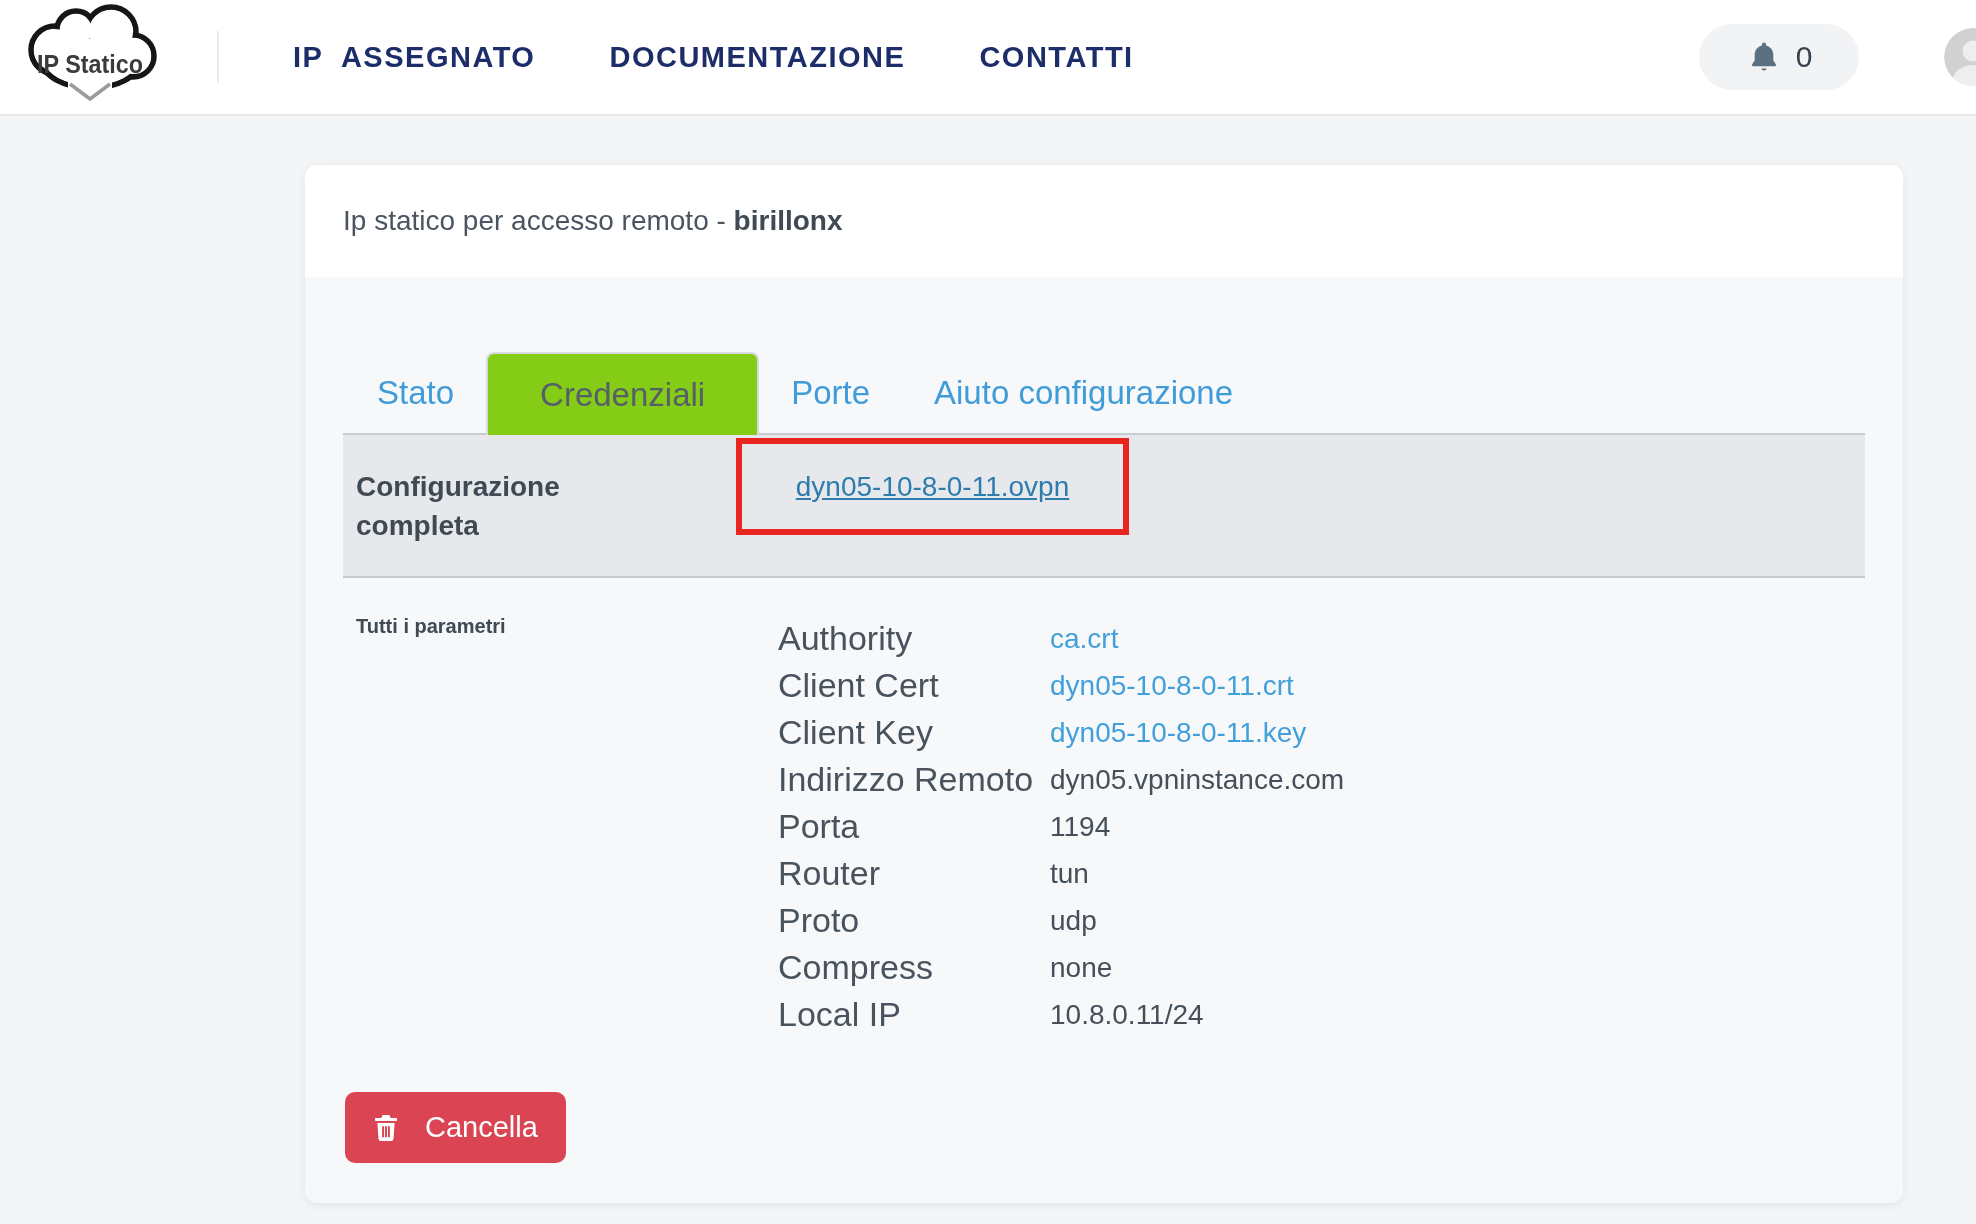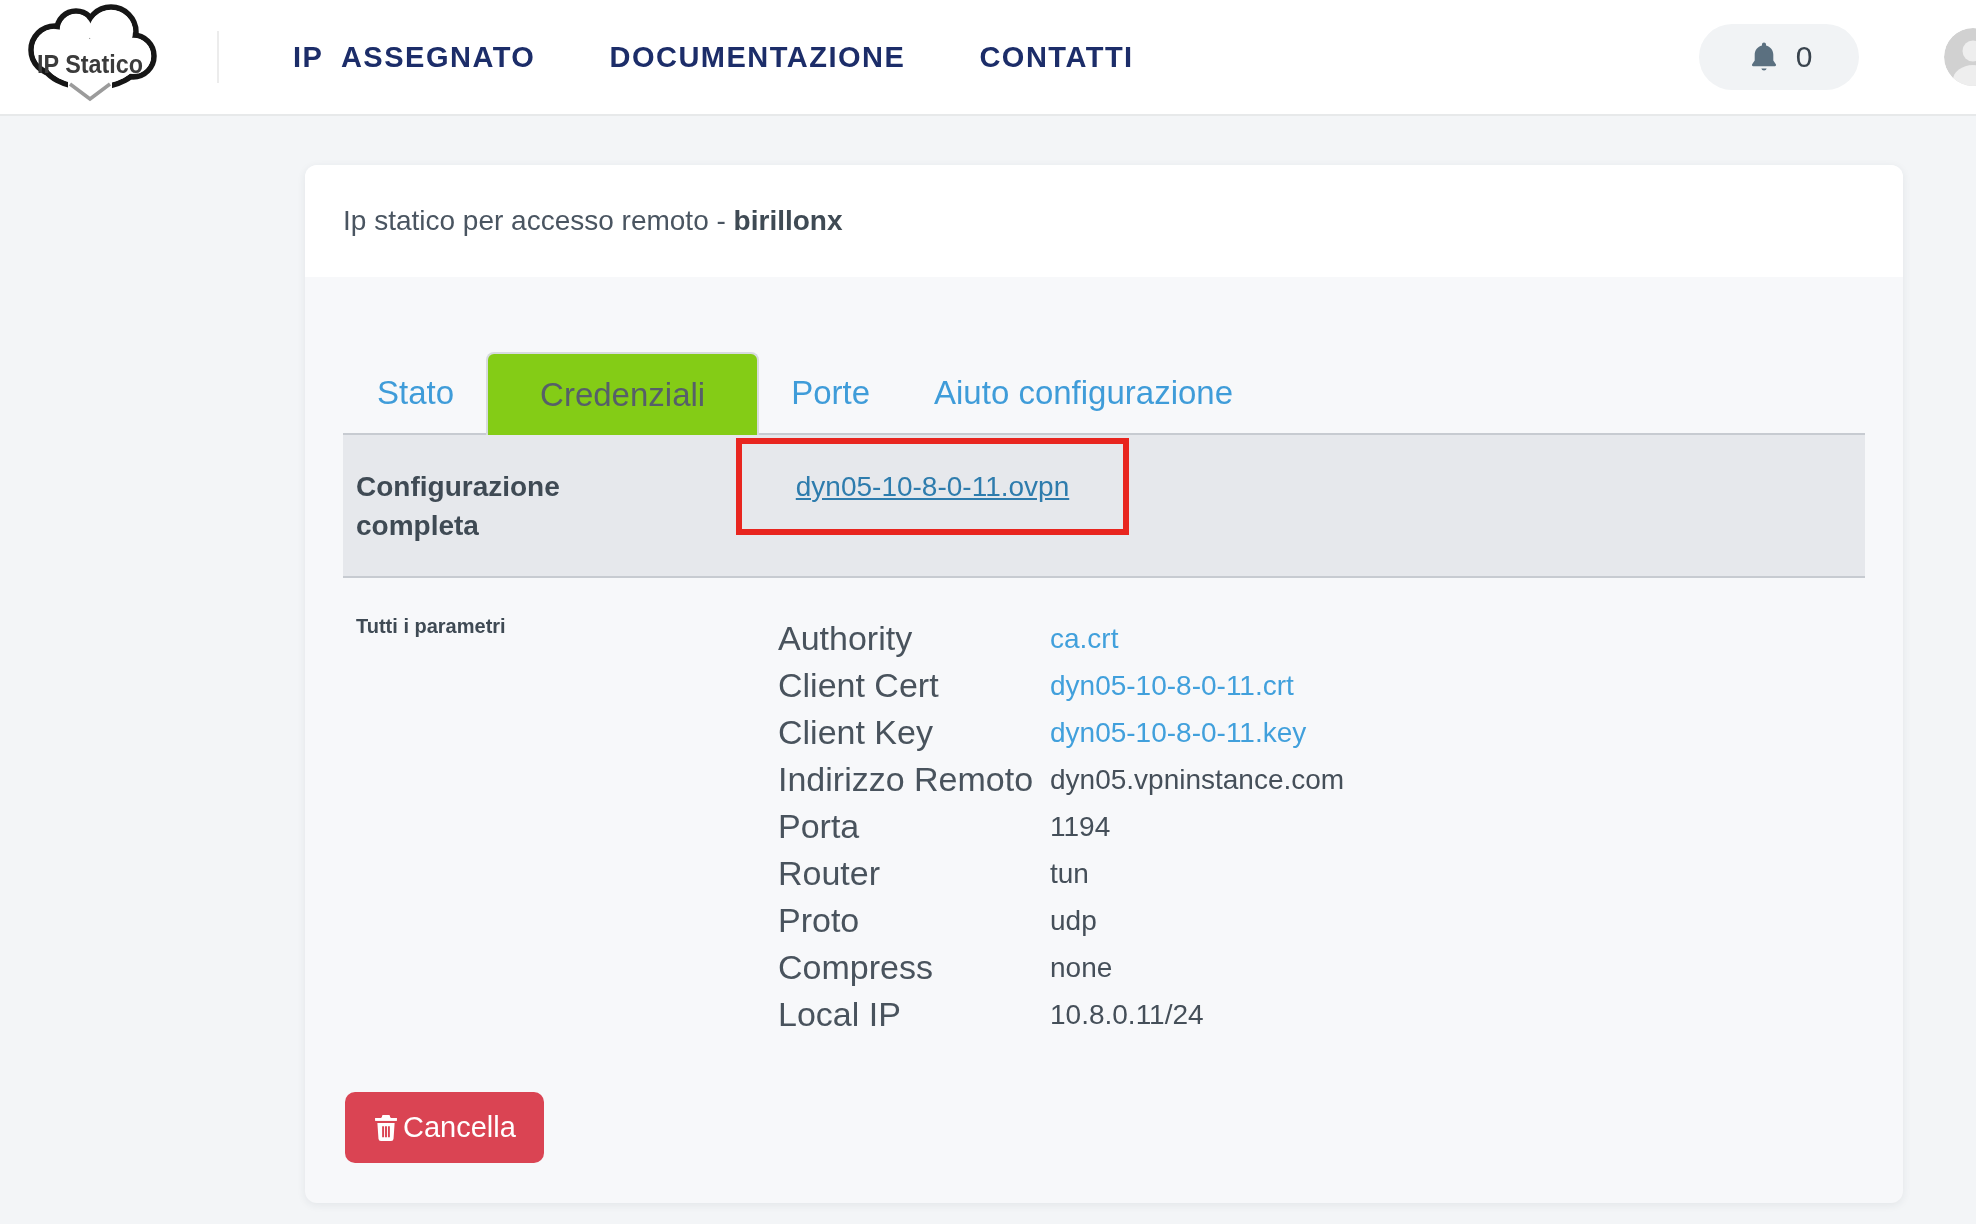--- a/index.html
+++ b/index.html
@@ -53,7 +53,7 @@
   .param-row-link .param-value{color:#41a0dc;cursor:pointer;}
 
   
-  .btn-delete{margin:54px 0 0 40px;display:inline-flex;align-items:center;gap:4px;
+  .btn-delete{margin:54px 0 0 40px;display:inline-flex;align-items:center;gap:26px;
               background:#da4453;color:#ffffff;border:none;border-radius:10px;
               height:71px;padding:0 28px;font-size:29px;font-family:"Liberation Sans",sans-serif;
               cursor:pointer;}

